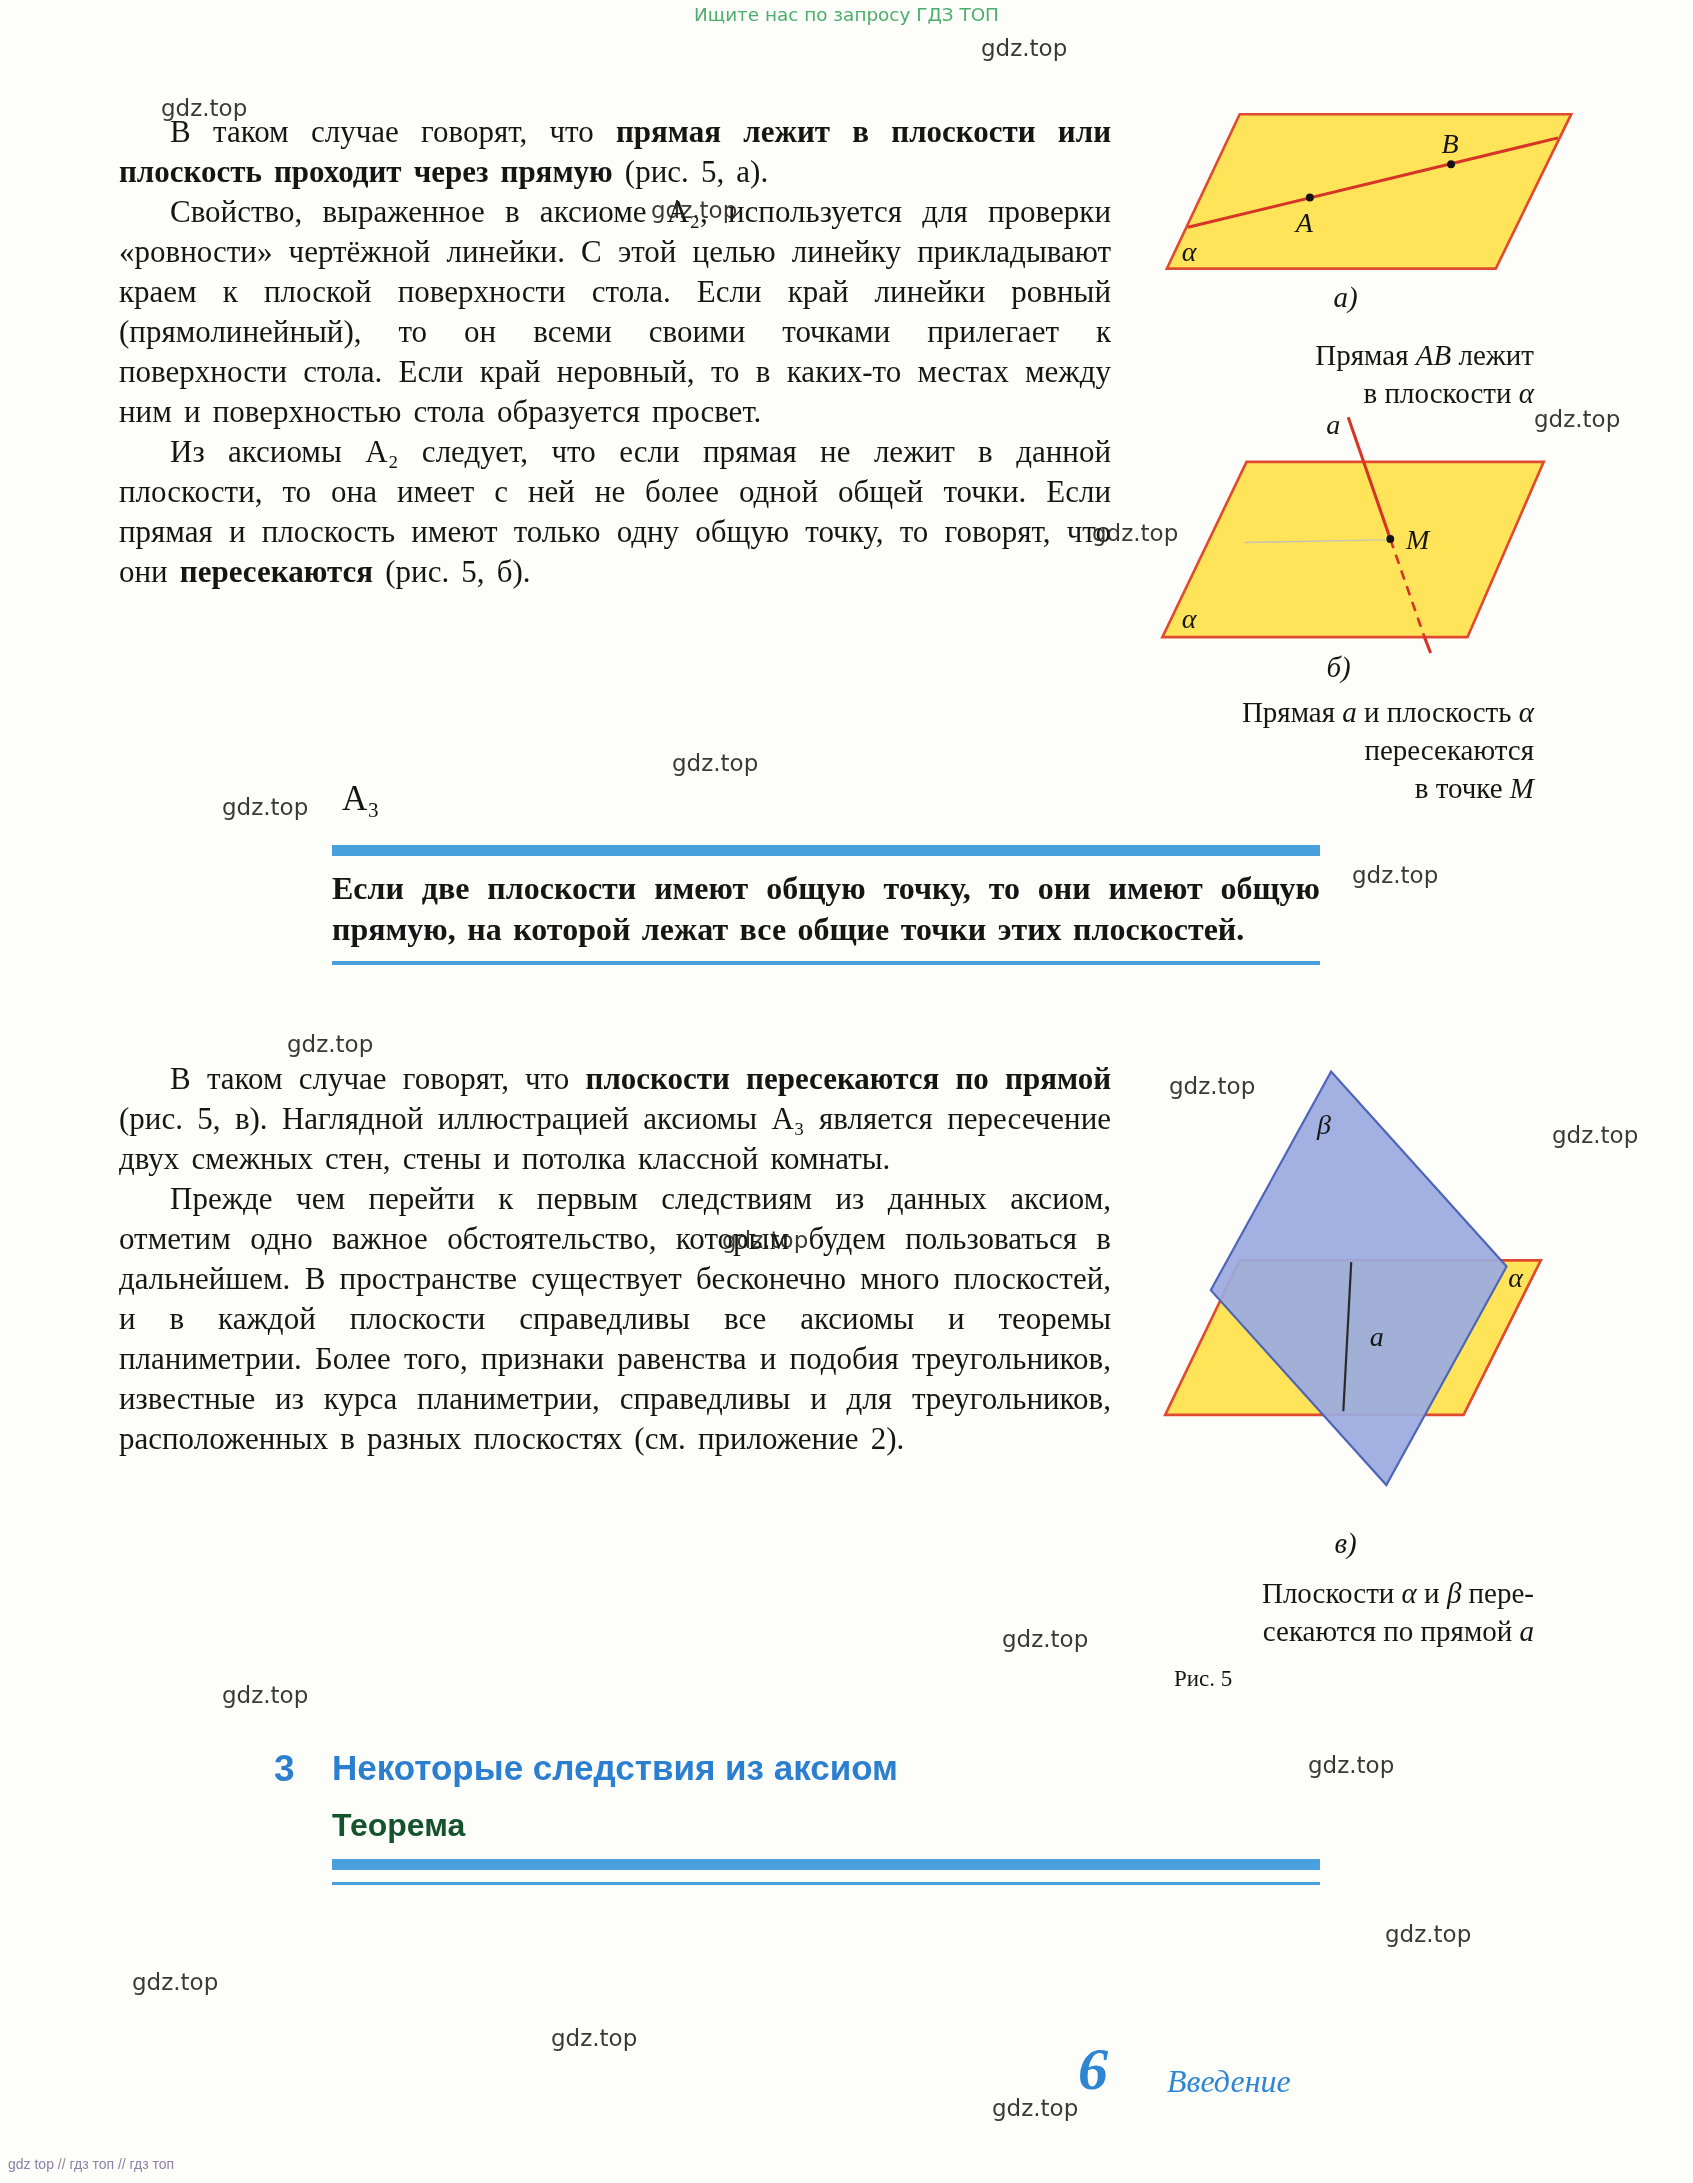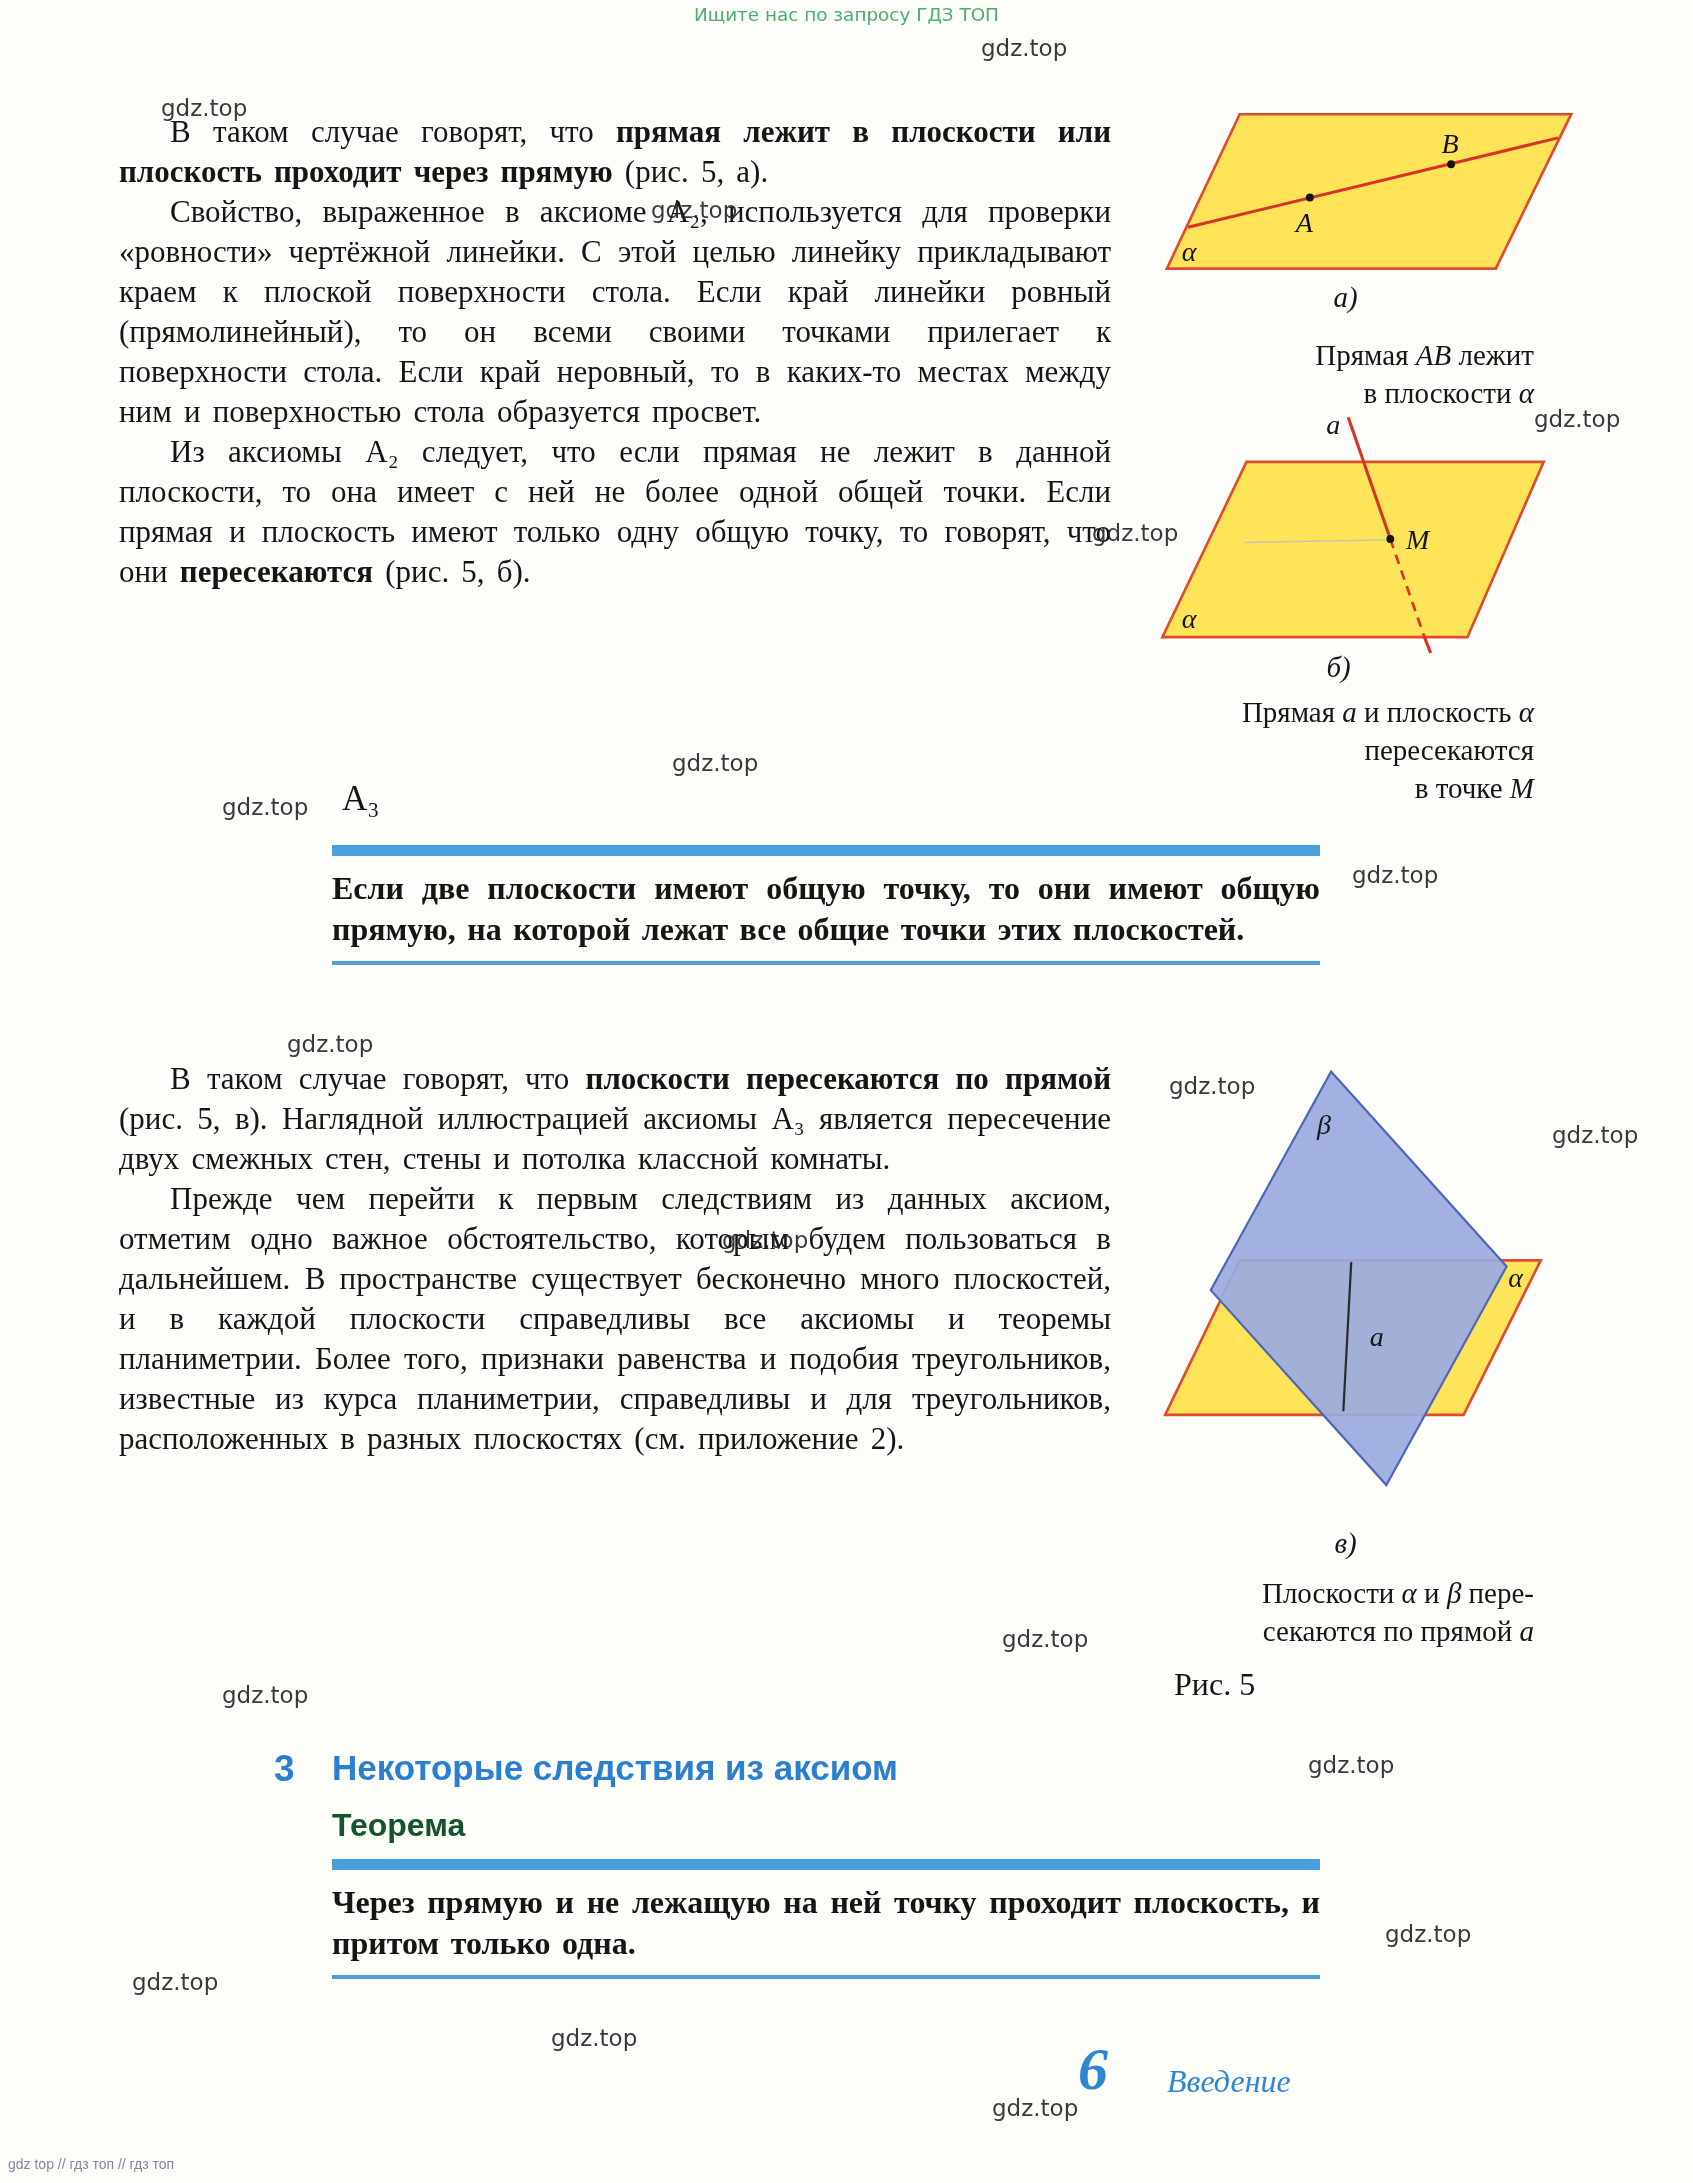--- a/index.html
+++ b/index.html
@@ -82,7 +82,7 @@
     position:absolute; left:1192px; width:342px; text-align:right;
     font-size:29px; line-height:38px; white-space:pre-line;
   }
-  .fig-ref { position:absolute; left:1174px; top:1666px; font-size:32px; }
+  .fig-ref { position:absolute; left:1174px; top:1666px; font-size:23px; }
 
   
   .page-num {

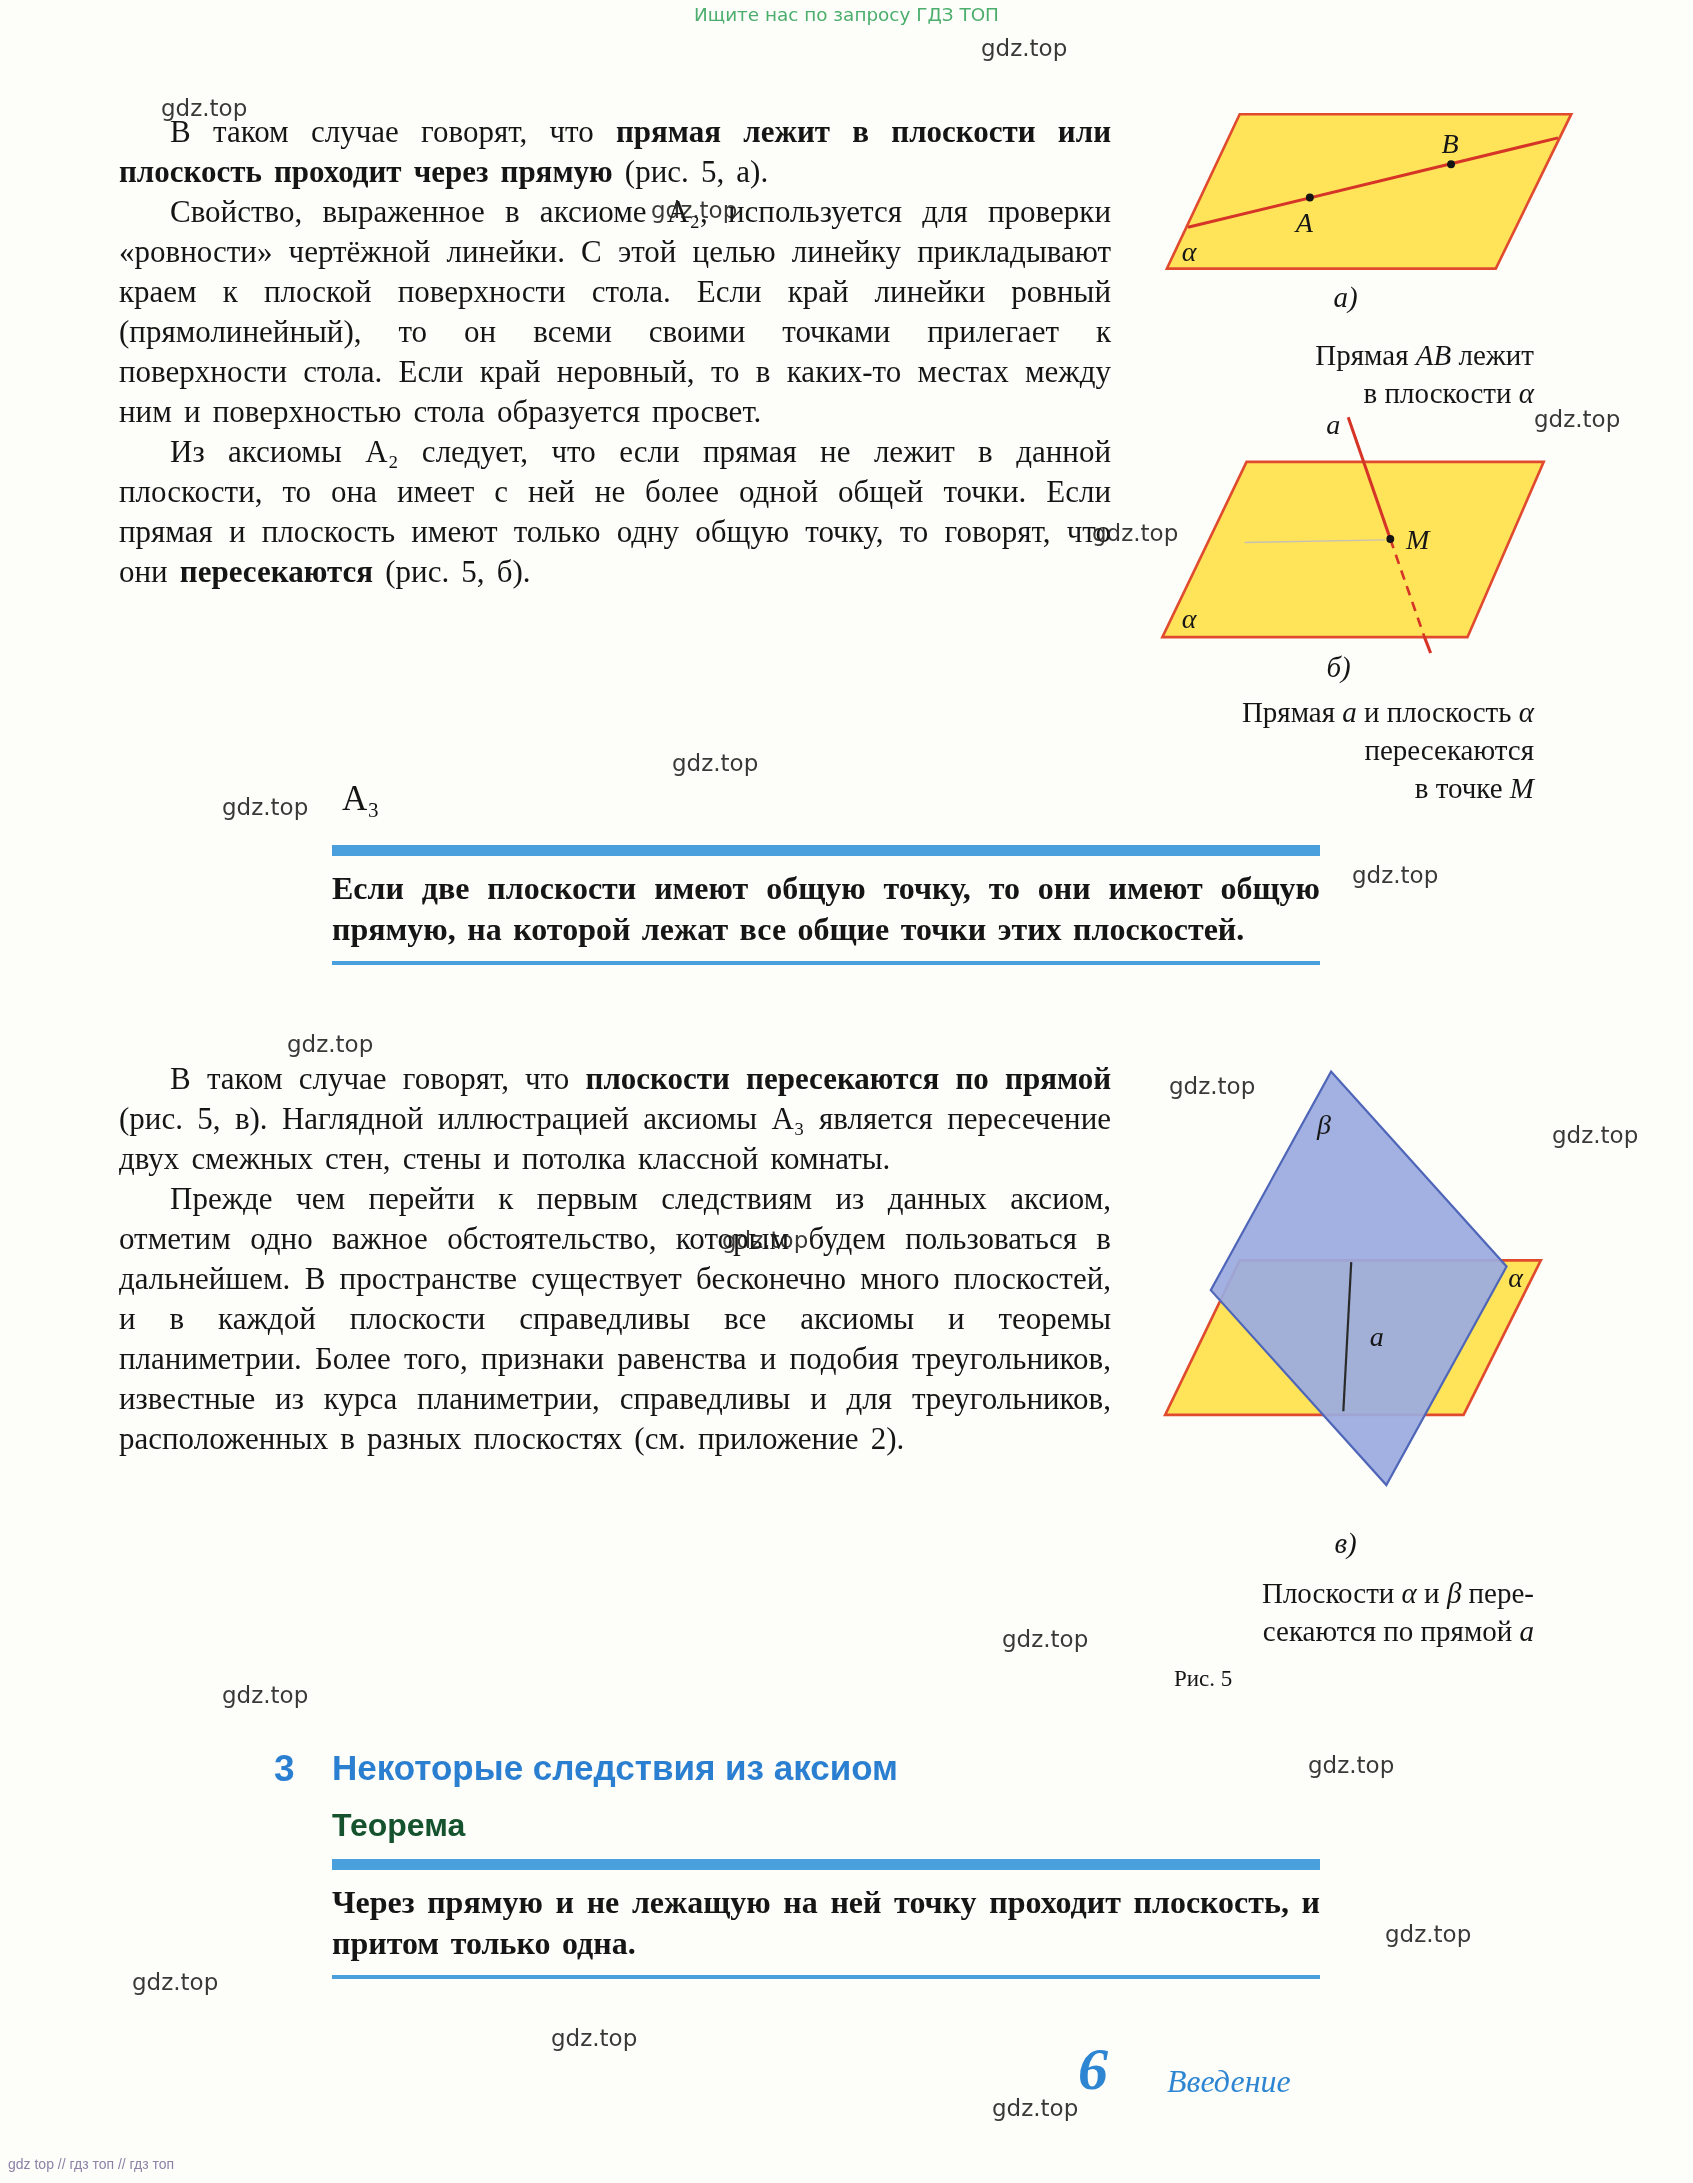--- a/index.html
+++ b/index.html
@@ -148,7 +148,6 @@
   <div class="theorem-label">Теорема</div>
   <div class="rule-block" id="theorem-block">
     <div class="bar"></div>
-    <div class="rule-text"><span class="b">Через прямую и не лежащую на ней точку проходит плоскость, и притом только одна.</span></div>
     <div class="thinbar"></div>
   </div>
 

